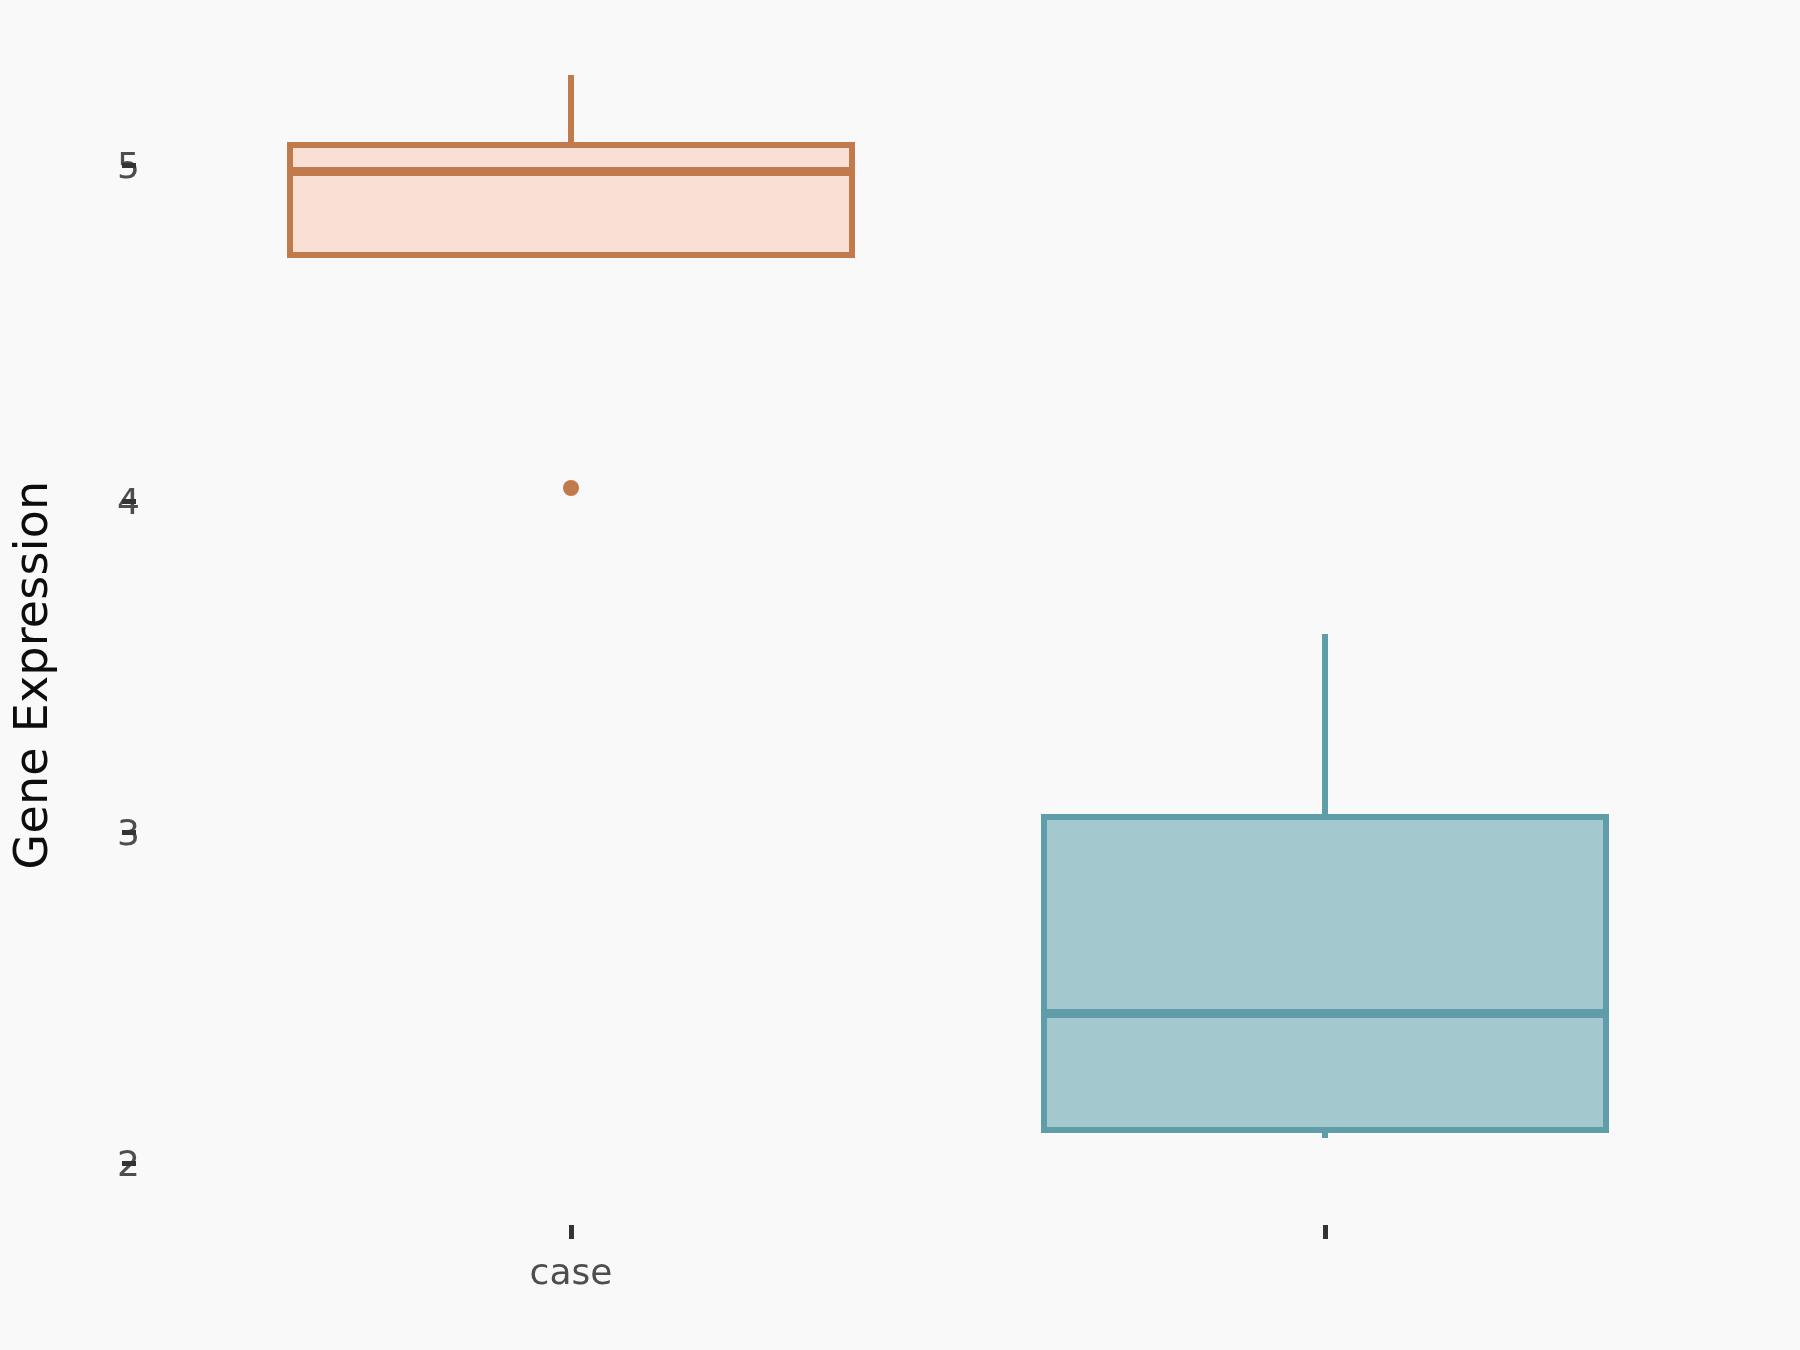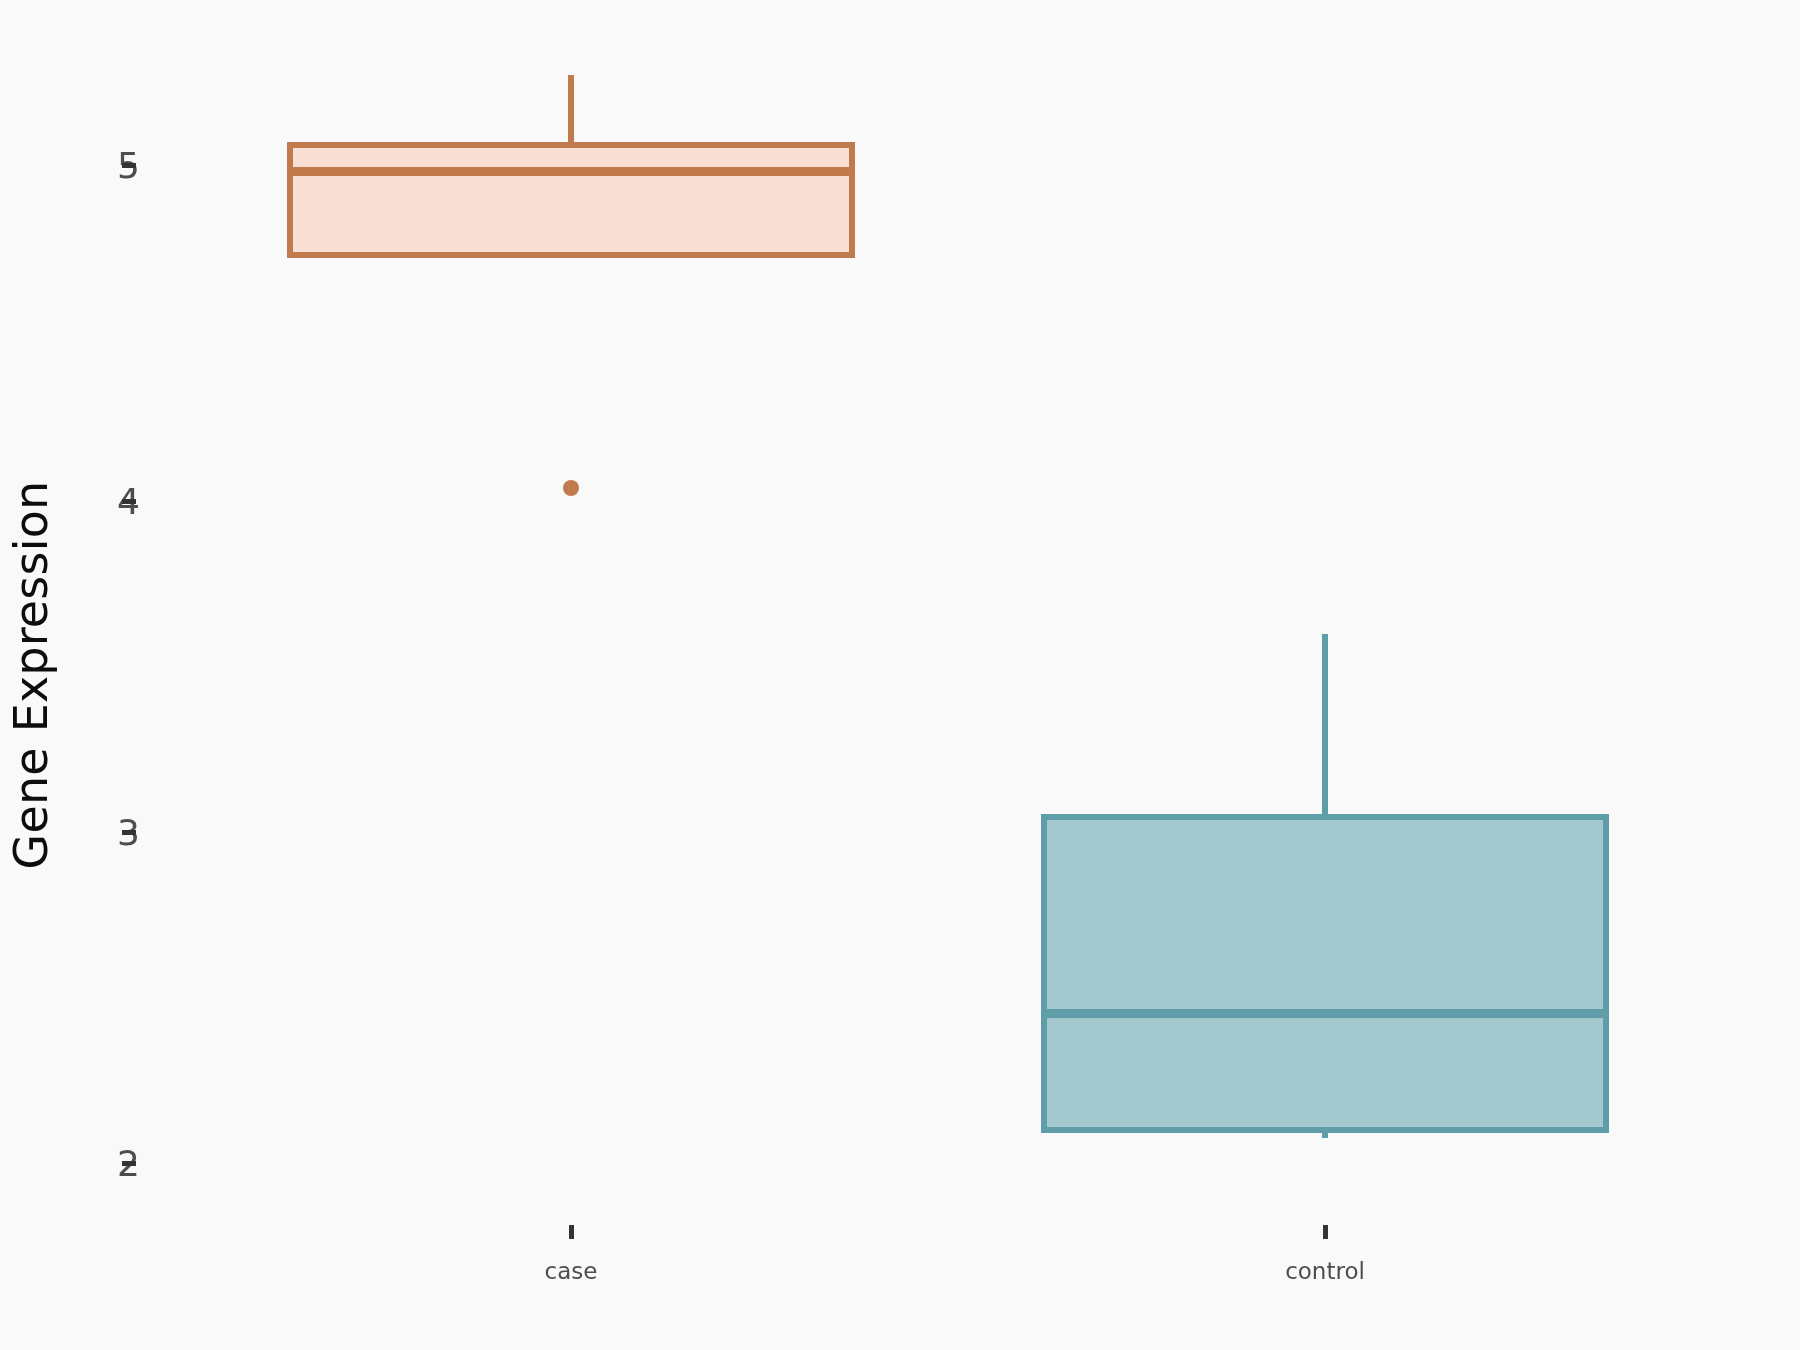--- a/index.html
+++ b/index.html
@@ -63,7 +63,7 @@
     display: flex;
     align-items: center;
     justify-content: center;
-    font-size: 23px;
+    font-size: 36px;
     color: #4d4d4d;
   }
   .x-tick-mark {

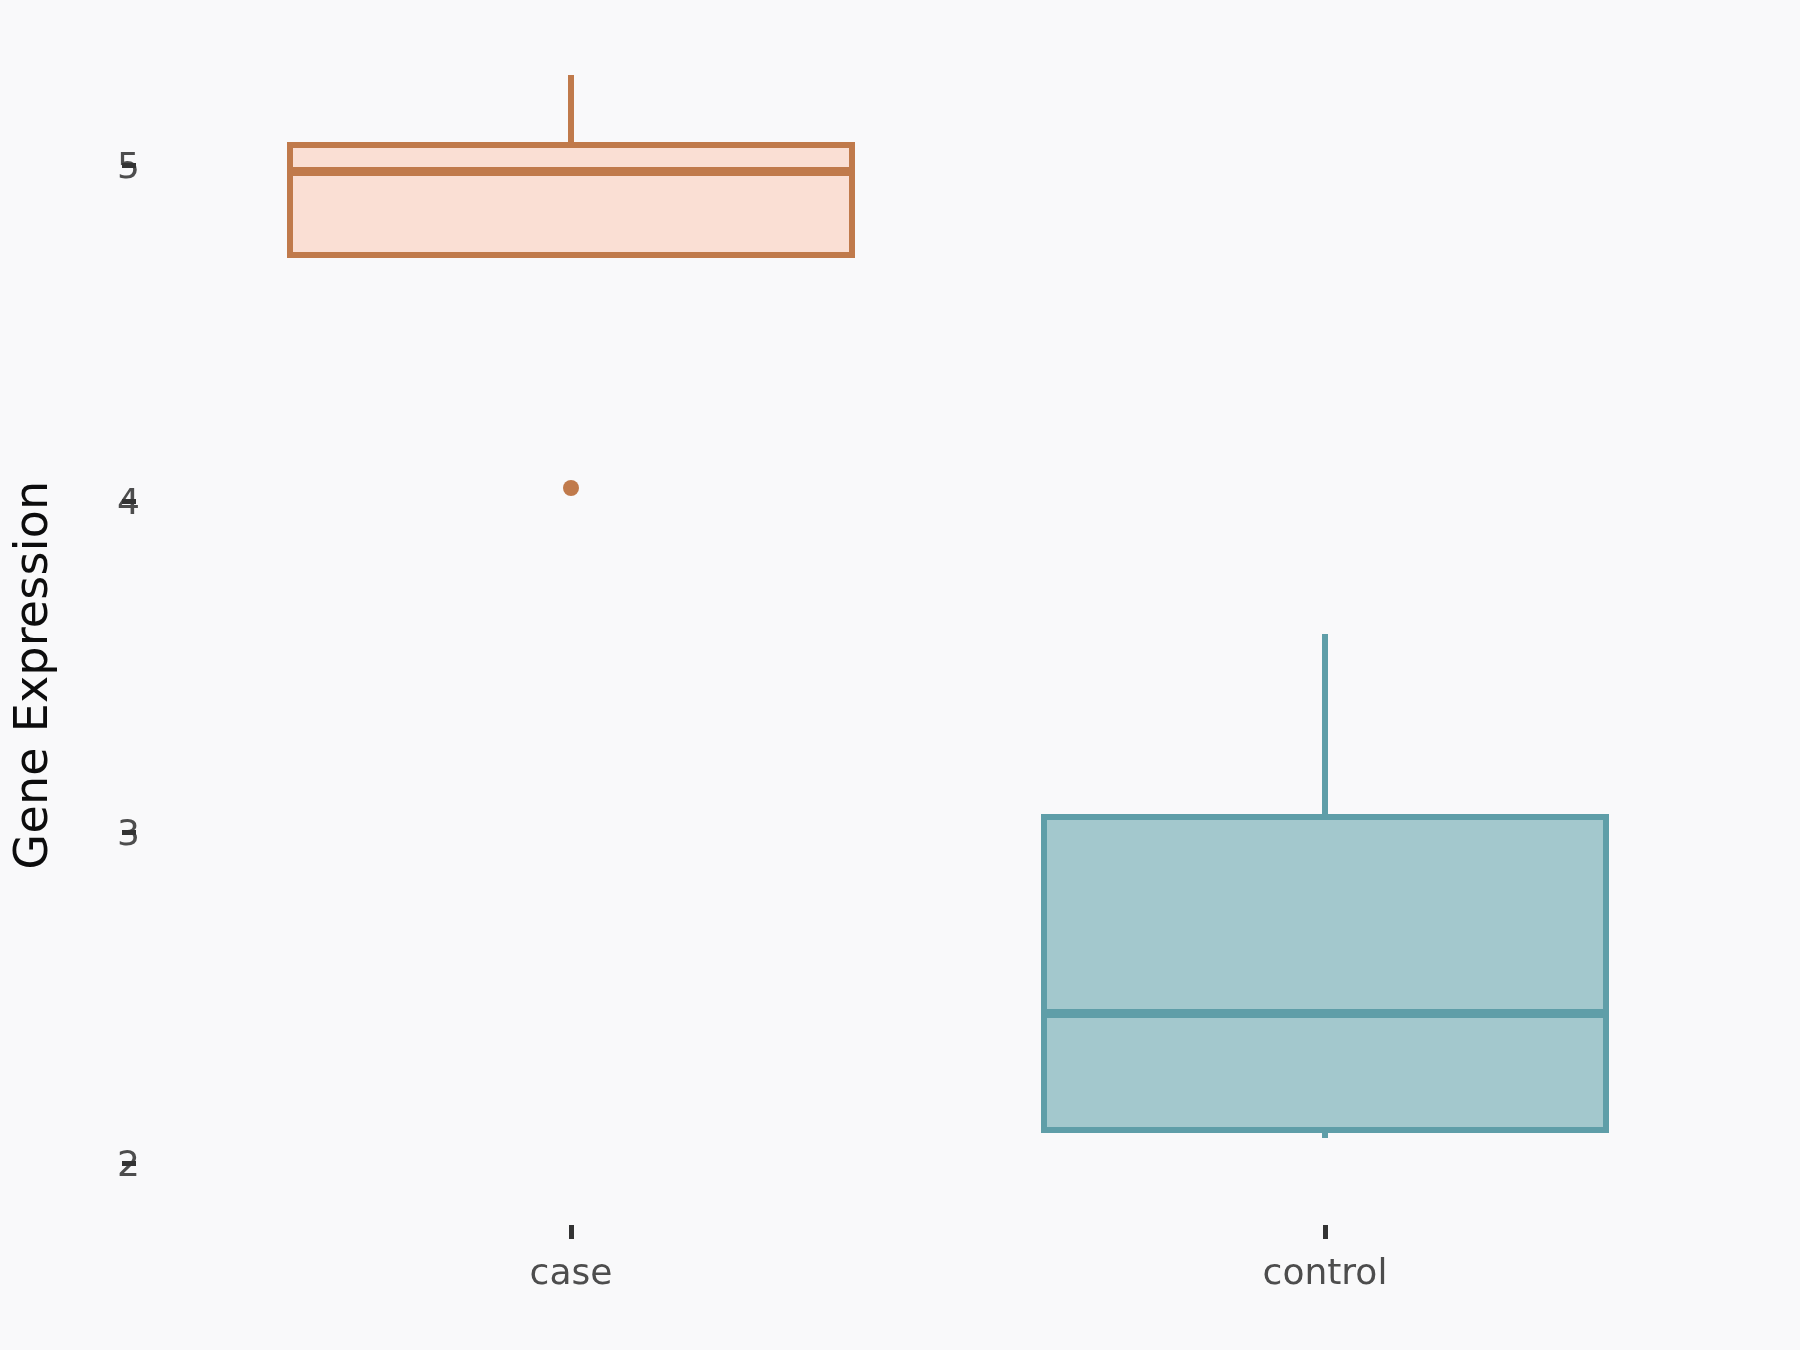--- a/index.html
+++ b/index.html
@@ -137,7 +137,6 @@
     <div class="x-tick-label" style="left:421px; top:1248px; width:300px;">case</div>
 
     <div class="x-tick-mark" style="left:1323px; top:1225px;"></div>
-    <div class="x-tick-label" style="left:1175px; top:1248px; width:300px;">control</div>
 
   </div>
 </div>

